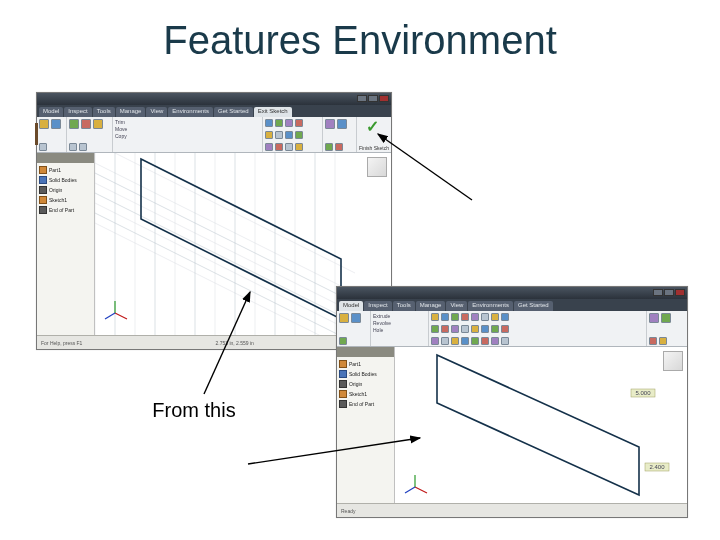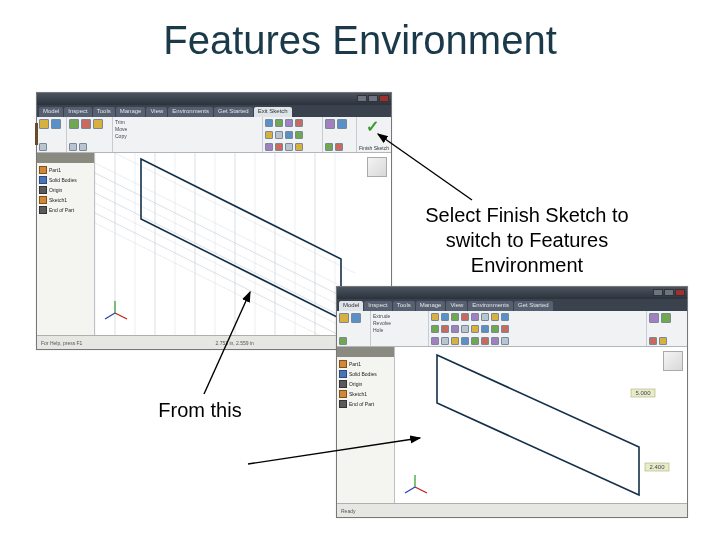--- a/index.html
+++ b/index.html
@@ -71,7 +71,6 @@
 
   <div class="title">Features Environment</div>
 
-  <div class="caption cap-select">Select Finish Sketch to switch to Features Environment</div>
   <div class="caption cap-from">From this</div>
 
   <div class="appwin win1">

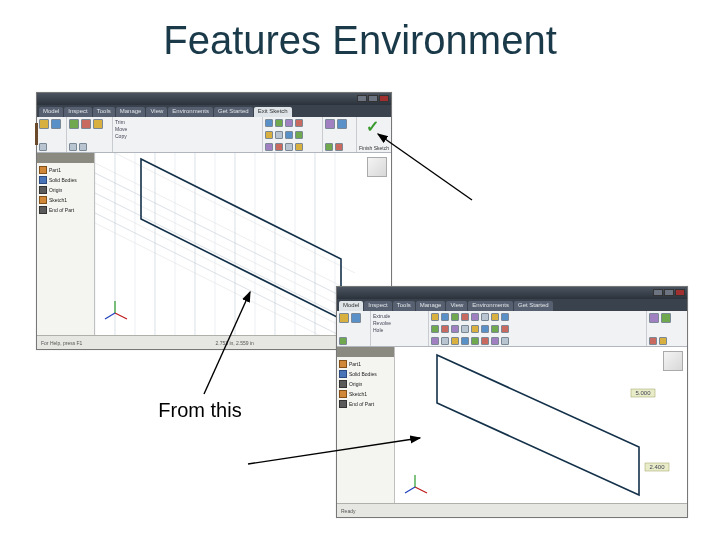--- a/index.html
+++ b/index.html
@@ -8,7 +8,7 @@
   .title { position: absolute; top: 18px; left: 0; width: 100%; text-align: center; font-size: 40px; color: #1a3a4a; font-weight: 400; }
   .caption { position: absolute; font-size: 20px; color: #000; text-align: center; line-height: 1.25; }
   .cap-select { left: 402px; top: 203px; width: 250px; }
-  .cap-from { left: 150px; top: 398px; width: 100px; }
+  .cap-from { left: 144px; top: 398px; width: 100px; }
   .cap-to { left: 174px; top: 455px; width: 80px; text-align: center; }
 
   

